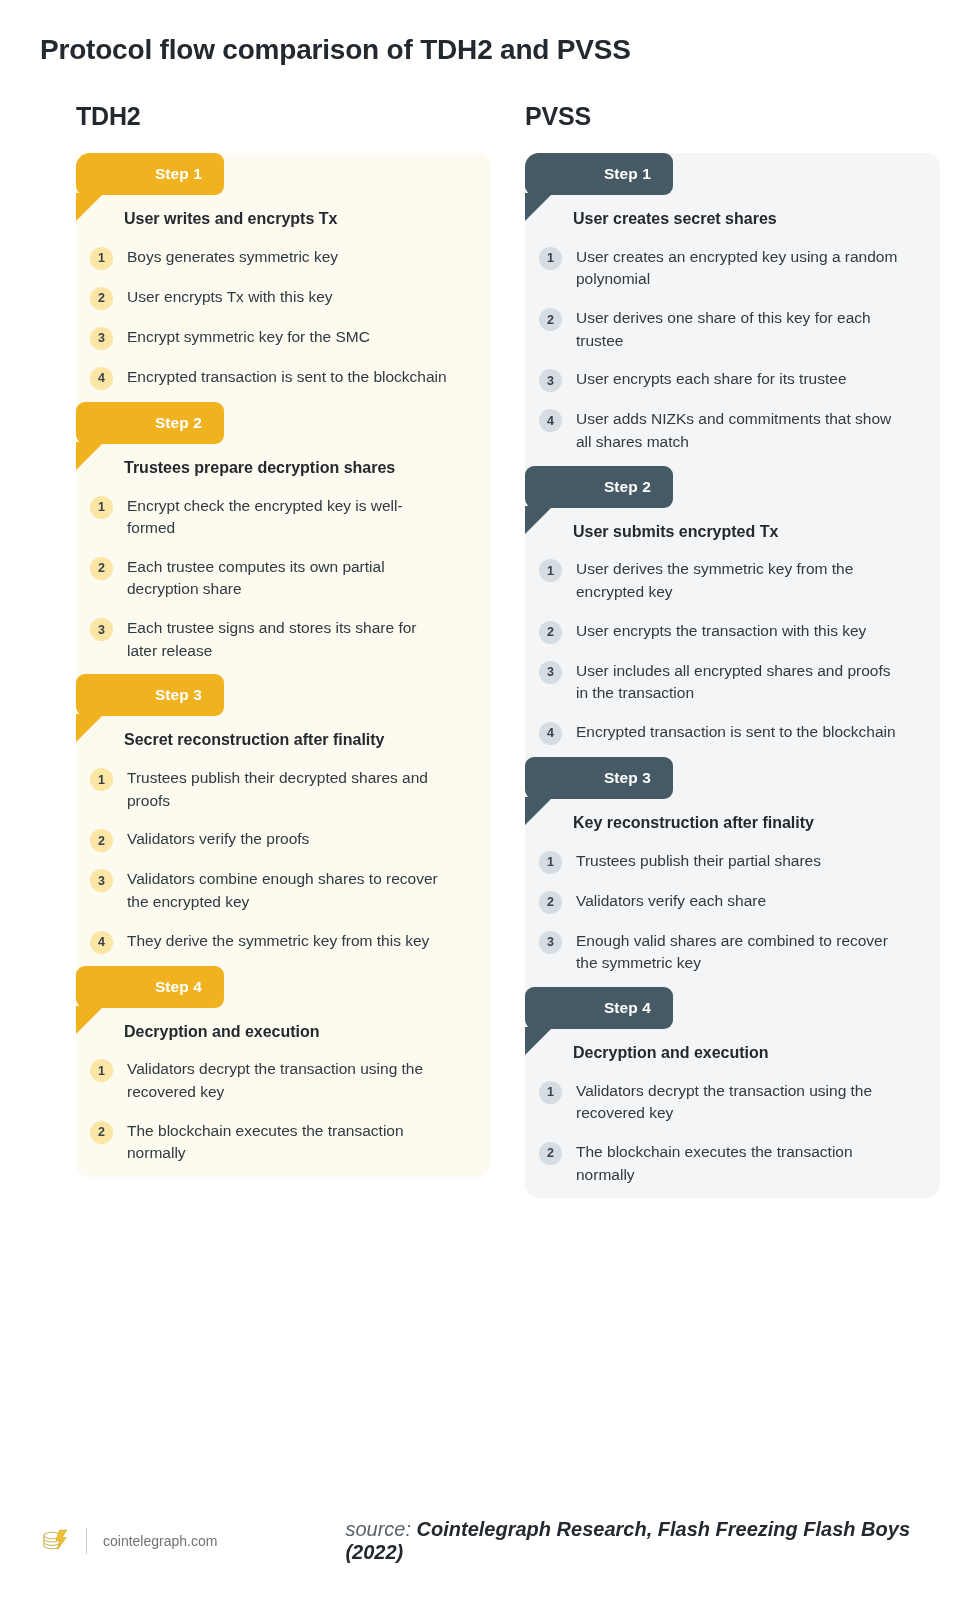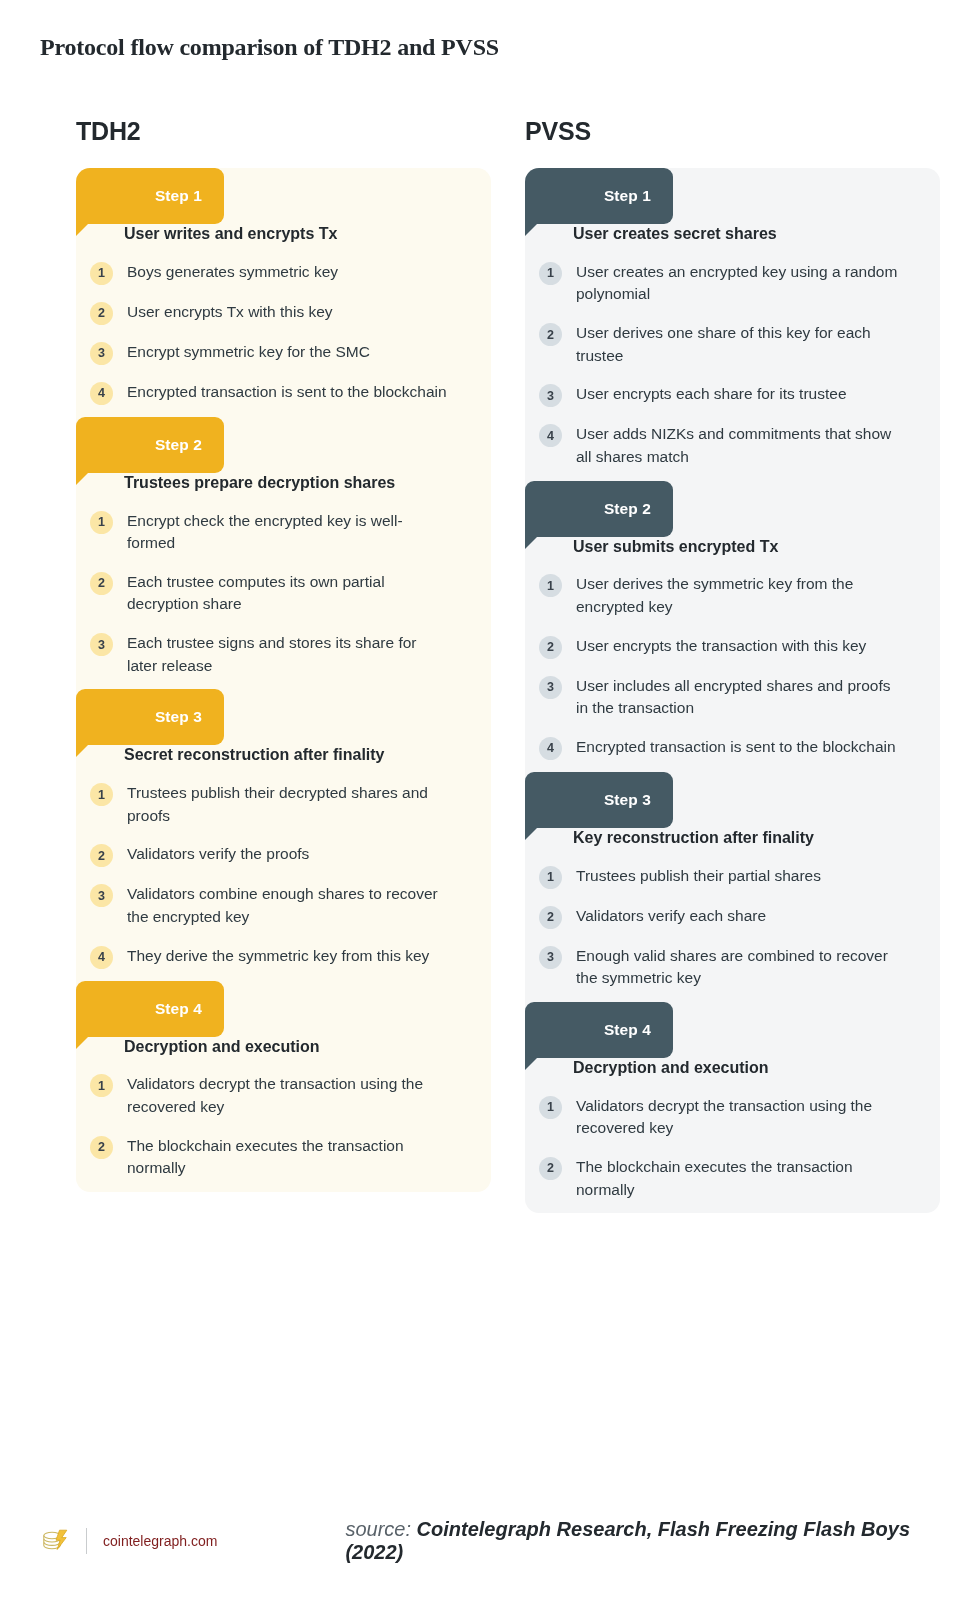--- a/index.html
+++ b/index.html
@@ -22,12 +22,11 @@
 
   
   .main-title {
-    font-size: 24px;
+    font-size: 28px;
     font-weight: bold;
     color: #23292e;
     letter-spacing: -0.2px;
-    margin-bottom: 56px;
-    font-family: Liberation Serif, serif;
+    margin-bottom: 36px;
   }
 
   

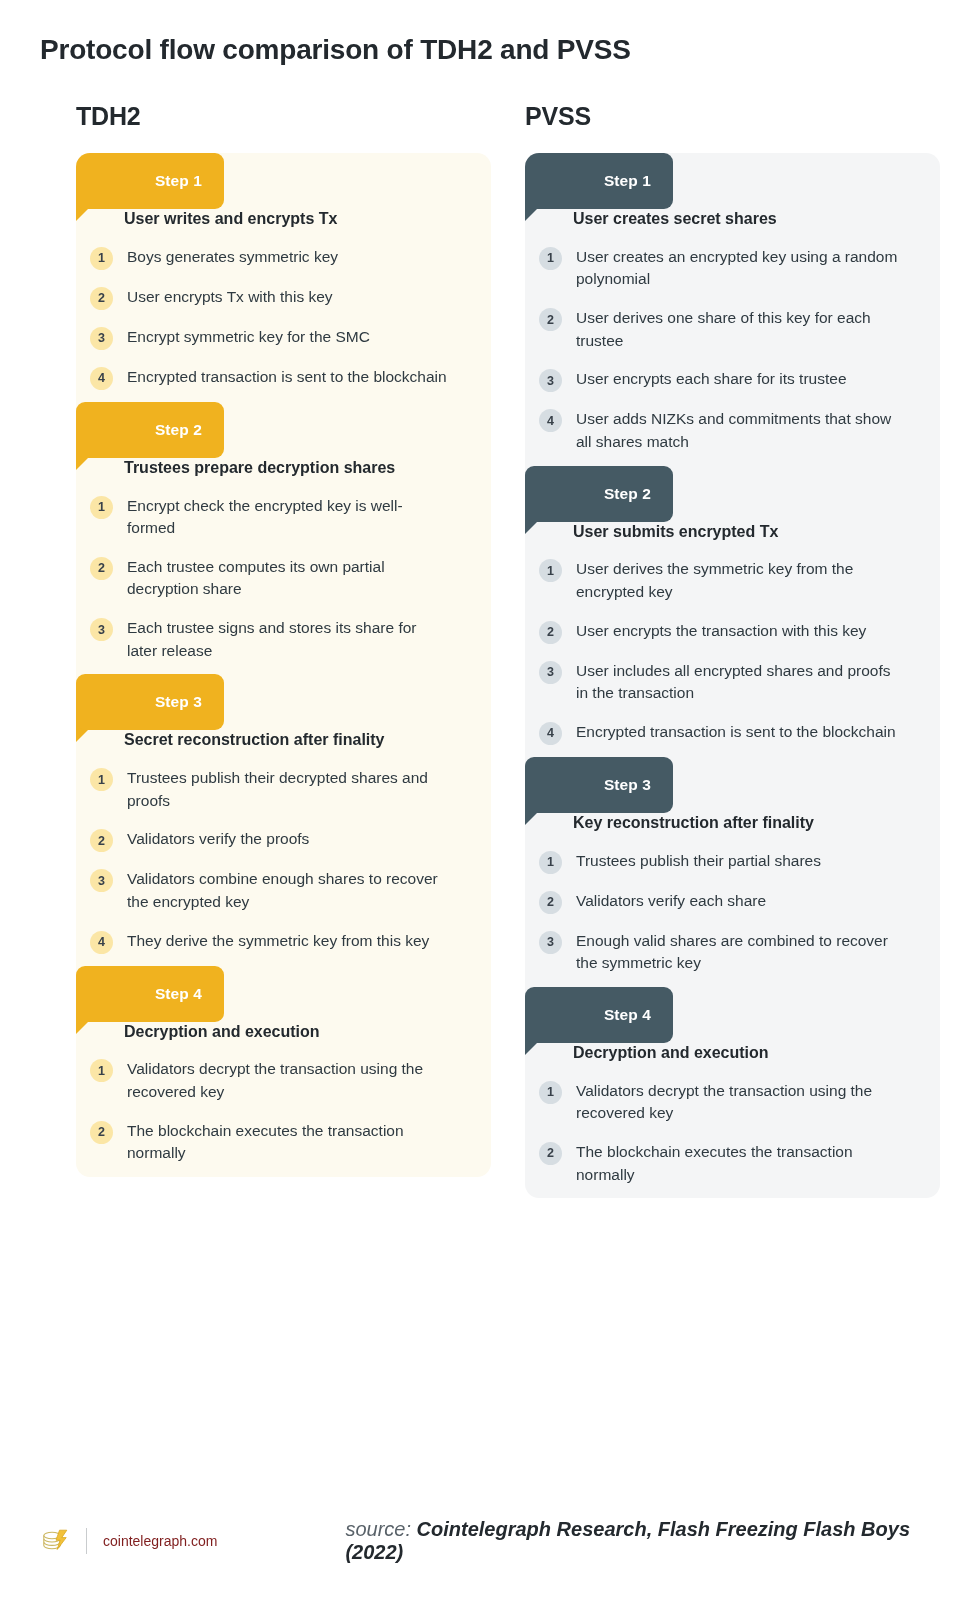--- a/index.html
+++ b/index.html
@@ -65,7 +65,7 @@
     position: absolute;
     left: 0;
     top: 0;
-    height: 56px;
+    height: 42px;
     min-width: 148px;
     border-radius: 9px;
     display: flex;

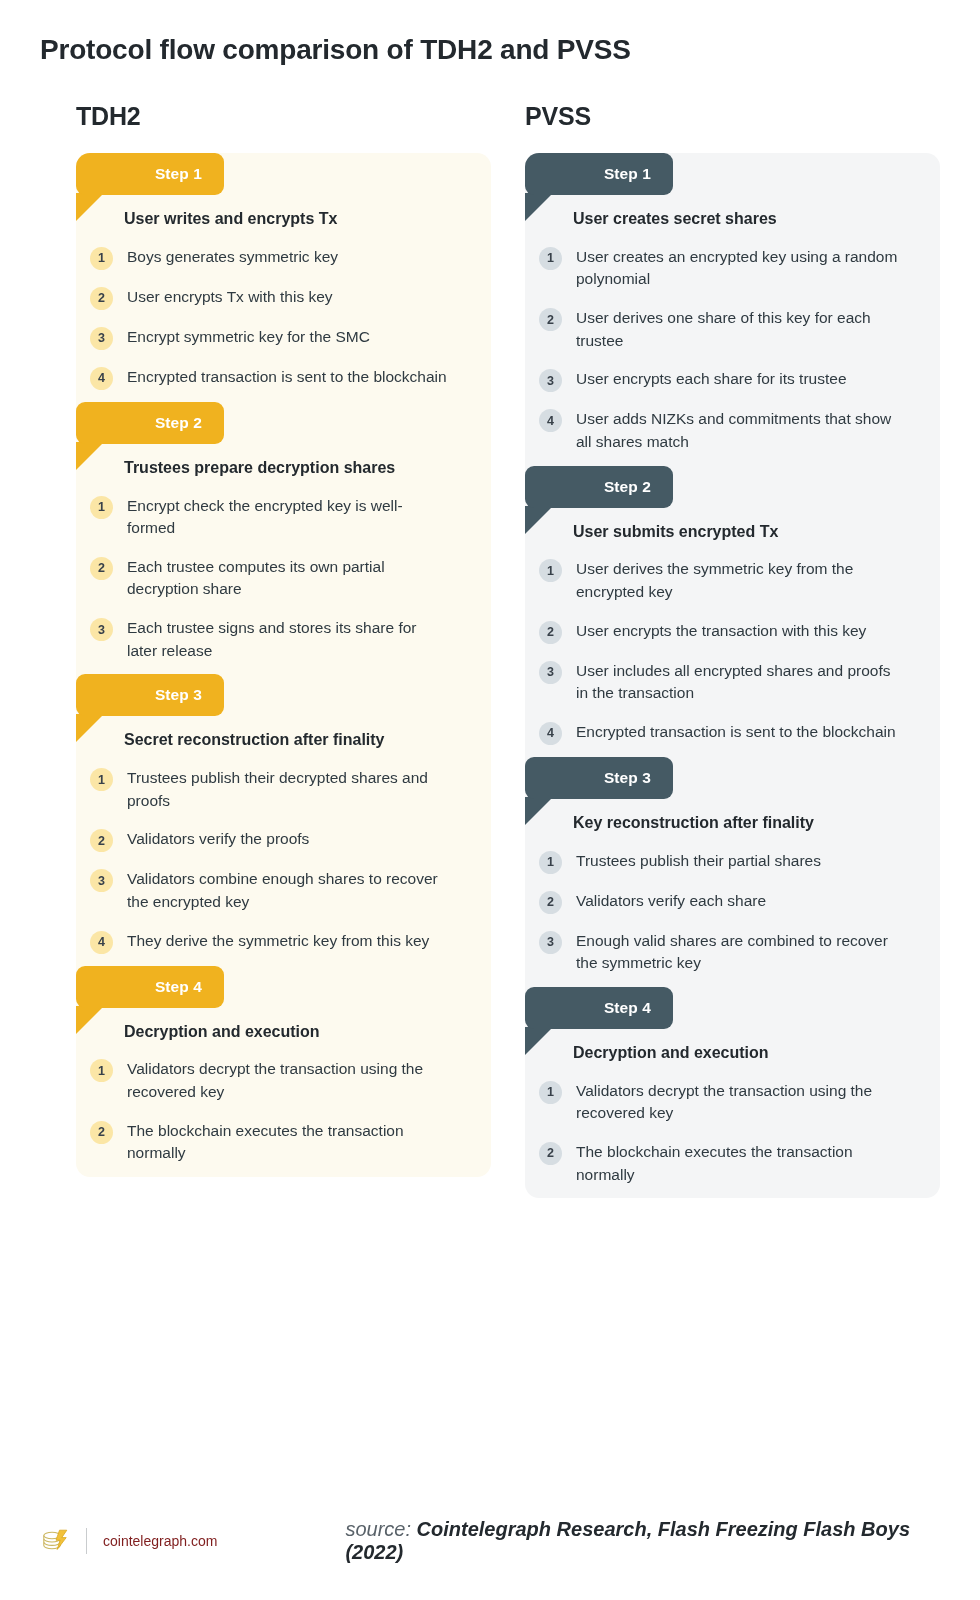--- a/index.html
+++ b/index.html
@@ -164,7 +164,7 @@
 
   .brand-name {
     font-size: 14px;
-    color: #7f1d1d;
+    color: #737373;
   }
 
   .source {

